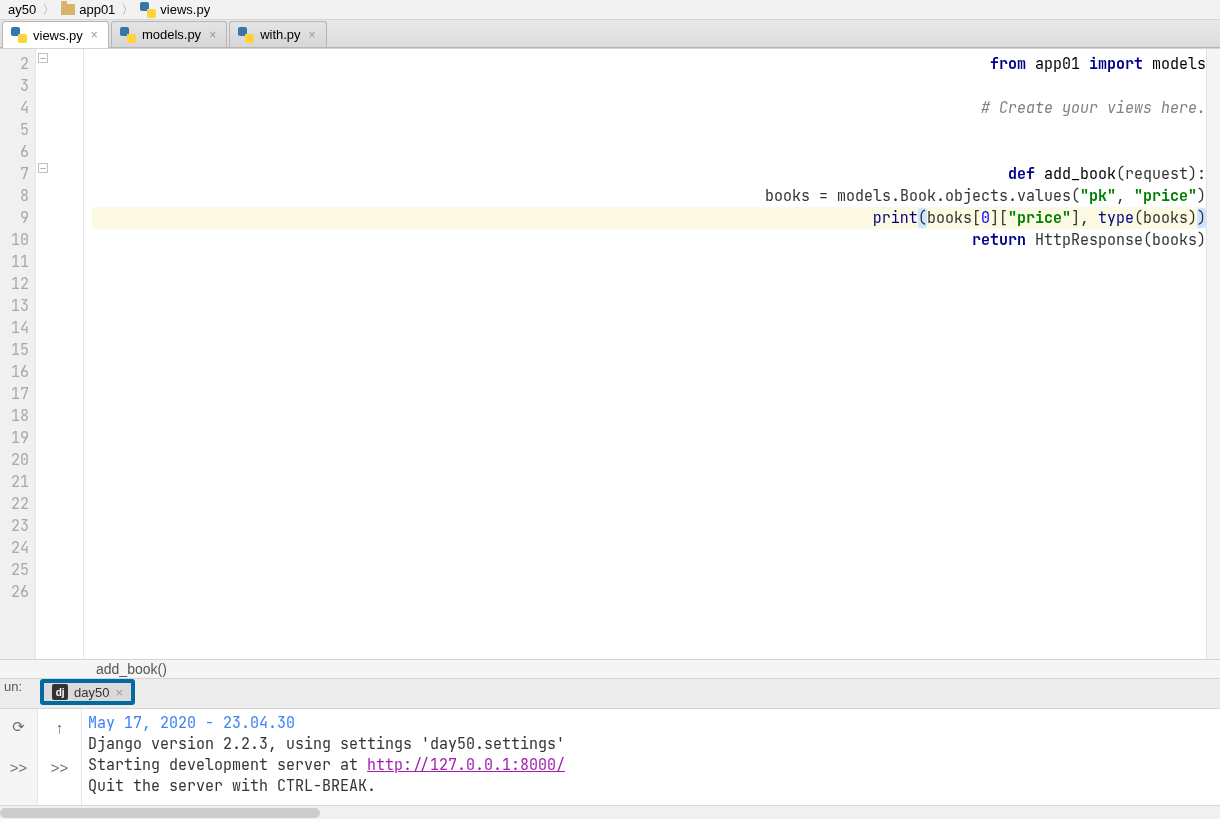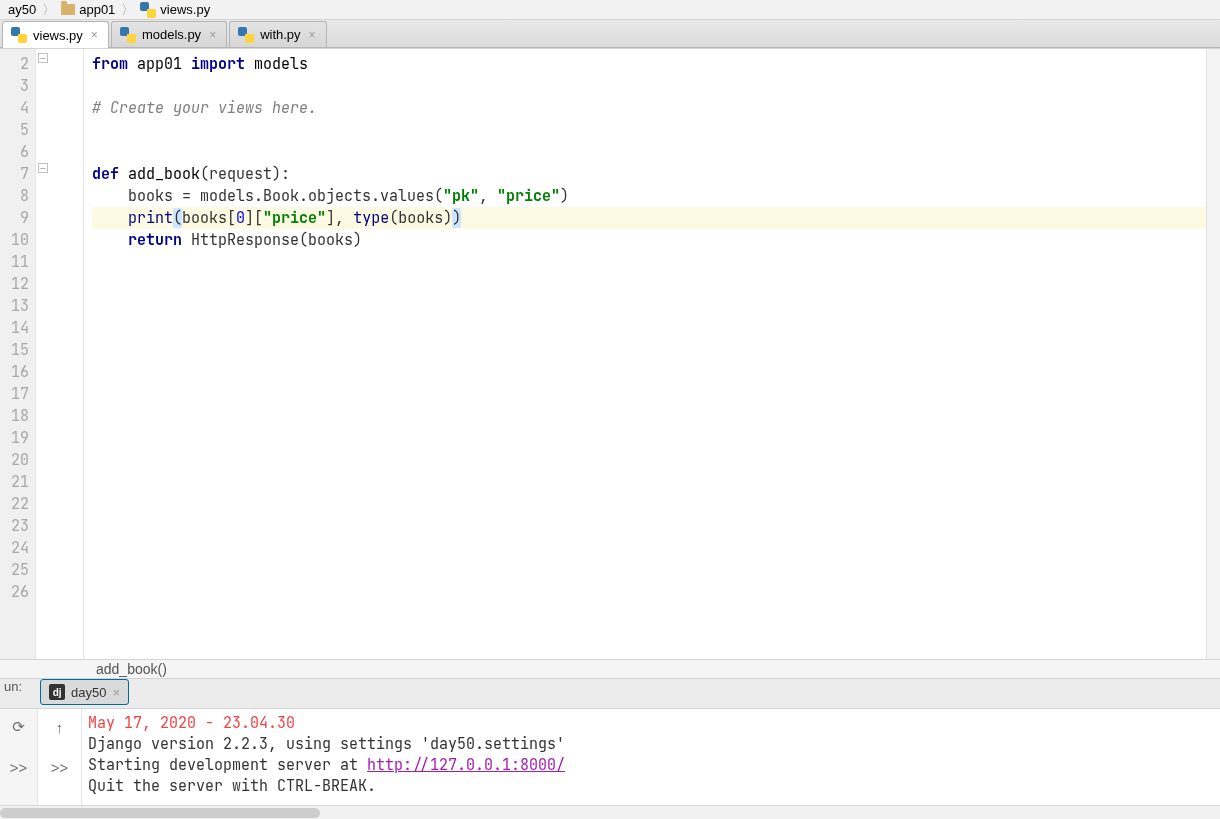--- a/index.html
+++ b/index.html
@@ -24,7 +24,7 @@
   .gutter { width:36px; background:#f0f0f0; border-right:1px solid #e6e6e6; text-align:right; padding:4px 6px 0 0; font-family:Consolas,"JetBrains Mono",monospace; font-size:15px; line-height:22px; color:#a8a8a8;}
   .fold-strip { width:48px; background:#fff; border-right:1px solid #e6e6e6; padding-top:4px; font-family:Consolas,monospace; font-size:15px; line-height:22px; position:relative;}
   .fold-mark { position:absolute; left:2px; width:10px; height:10px; border:1px solid #c0c0c0; background:#fff; font-size:9px; line-height:8px; text-align:center; color:#888;}
-  .code-area { flex:1; padding:4px 0 0 8px; font-family:Consolas,"JetBrains Mono",monospace; font-size:15px; line-height:22px; white-space:pre; position:relative; overflow:hidden;}
+  .code-area { flex:1; padding:4px 0 0 8px; font-family:Consolas,"JetBrains Mono",monospace; font-size:15px; line-height:22px; white-space:pre; position:relative; overflow:hidden;text-align:right;}
   .code-line { height:22px; }
   .hl-row { background:#fcfae3; }
   .kw { color:#00008b; font-weight:bold;}

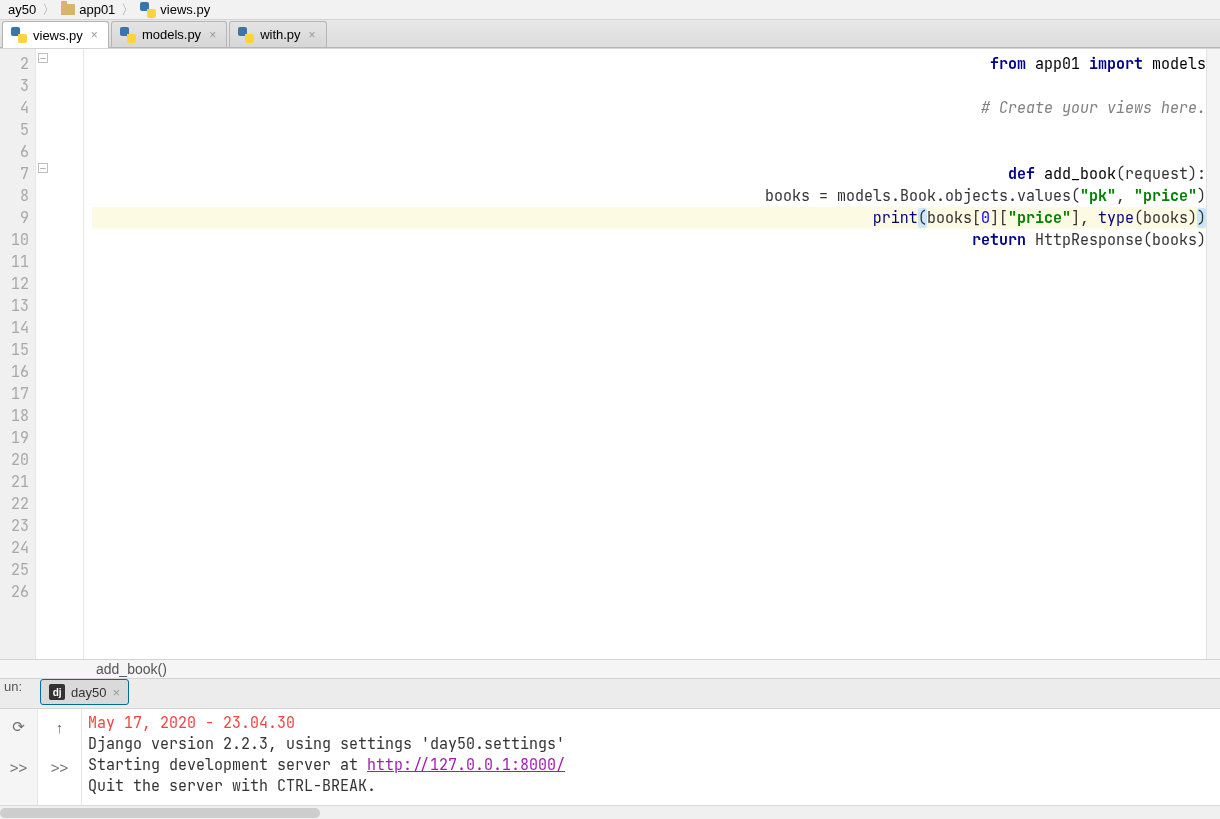--- a/index.html
+++ b/index.html
@@ -39,7 +39,7 @@
   
   .run-header { height:30px; background:#ececec; border-bottom:1px solid #d4d4d4; display:flex; align-items:flex-start; gap:12px; font-size:13px;}
   .run-header .label { padding:0 6px 0 4px; color:#555;}
-  .run-tab { height:26px; background:#dadada; border:1px solid #0369a1; display:flex; align-items:center; gap:6px; padding:0 8px; border-radius:3px;}
+  .run-tab { height:26px; background:#dadada; border:4px solid #0369a1; display:flex; align-items:center; gap:6px; padding:0 8px; border-radius:3px;}
   .dj-icon { width:16px; height:16px; background:#333; color:#fff; font-size:10px; font-weight:bold; display:flex; align-items:center; justify-content:center; border-radius:2px;}
   .run-body { flex:0 0 auto; display:flex; min-height:0;}
   .run-gutter { width:38px; background:#f5f5f5; border-right:1px solid #e6e6e6; display:flex; flex-direction:column; align-items:center; padding-top:8px; gap:20px;}

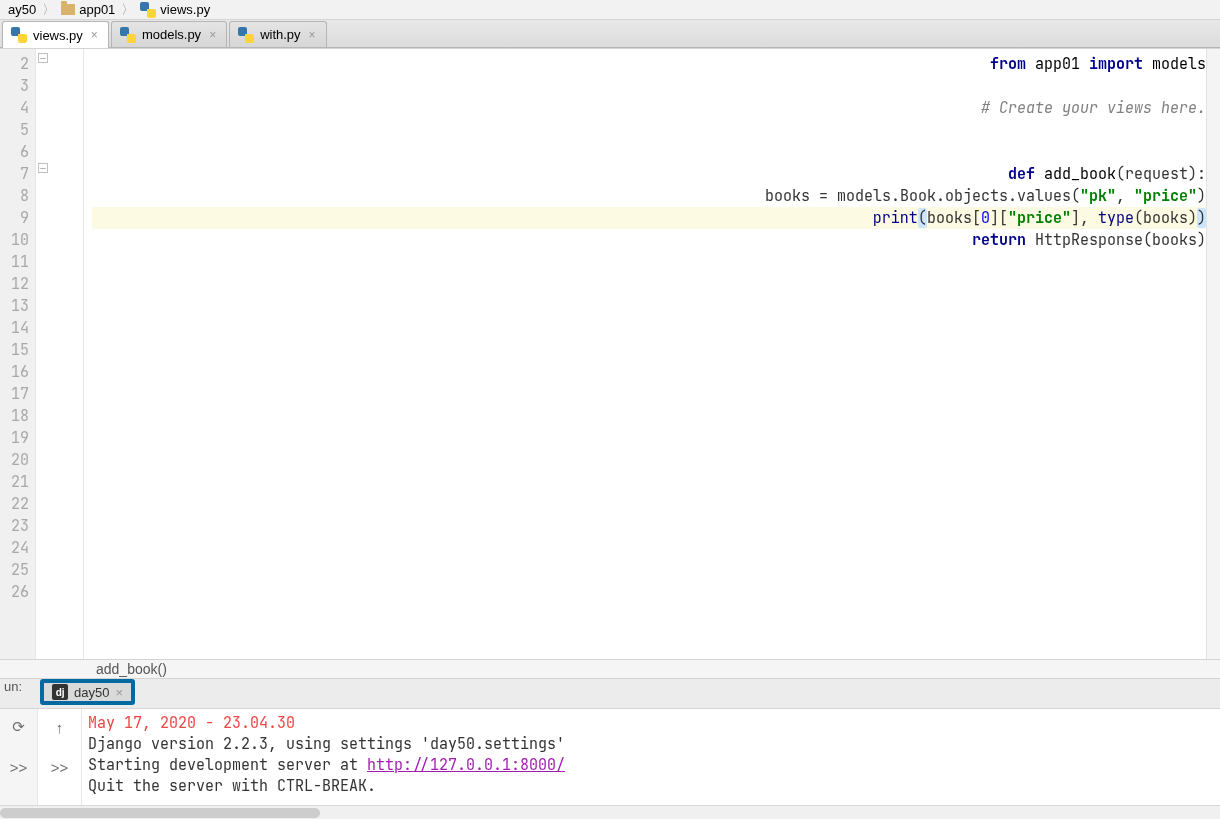--- a/index.html
+++ b/index.html
@@ -47,7 +47,7 @@
   .icon-btn { width:20px; height:20px; color:#6e6e6e; display:flex; align-items:center; justify-content:center; font-size:15px; cursor:pointer;}
   .console { flex:1; padding:4px 0 0 6px; font-family:Consolas,"JetBrains Mono",monospace; font-size:15px; line-height:21px; white-space:pre; overflow:hidden; position:relative;}
   .console a { color:#a21caf; text-decoration:underline;}
-  .console .cut { color:#ef4444;}
+  .console .cut { color:#3b82f6;}
   .hscroll { height:14px; background:#f0f0f0; border-top:1px solid #d9d9d9; position:relative;}
   .hscroll .thumb { position:absolute; left:0; top:2px; height:10px; width:320px; background:#cdcdcd; border-radius:5px;}
   .vscroll { width:14px; background:#f4f4f4; border-left:1px solid #e2e2e2;}

